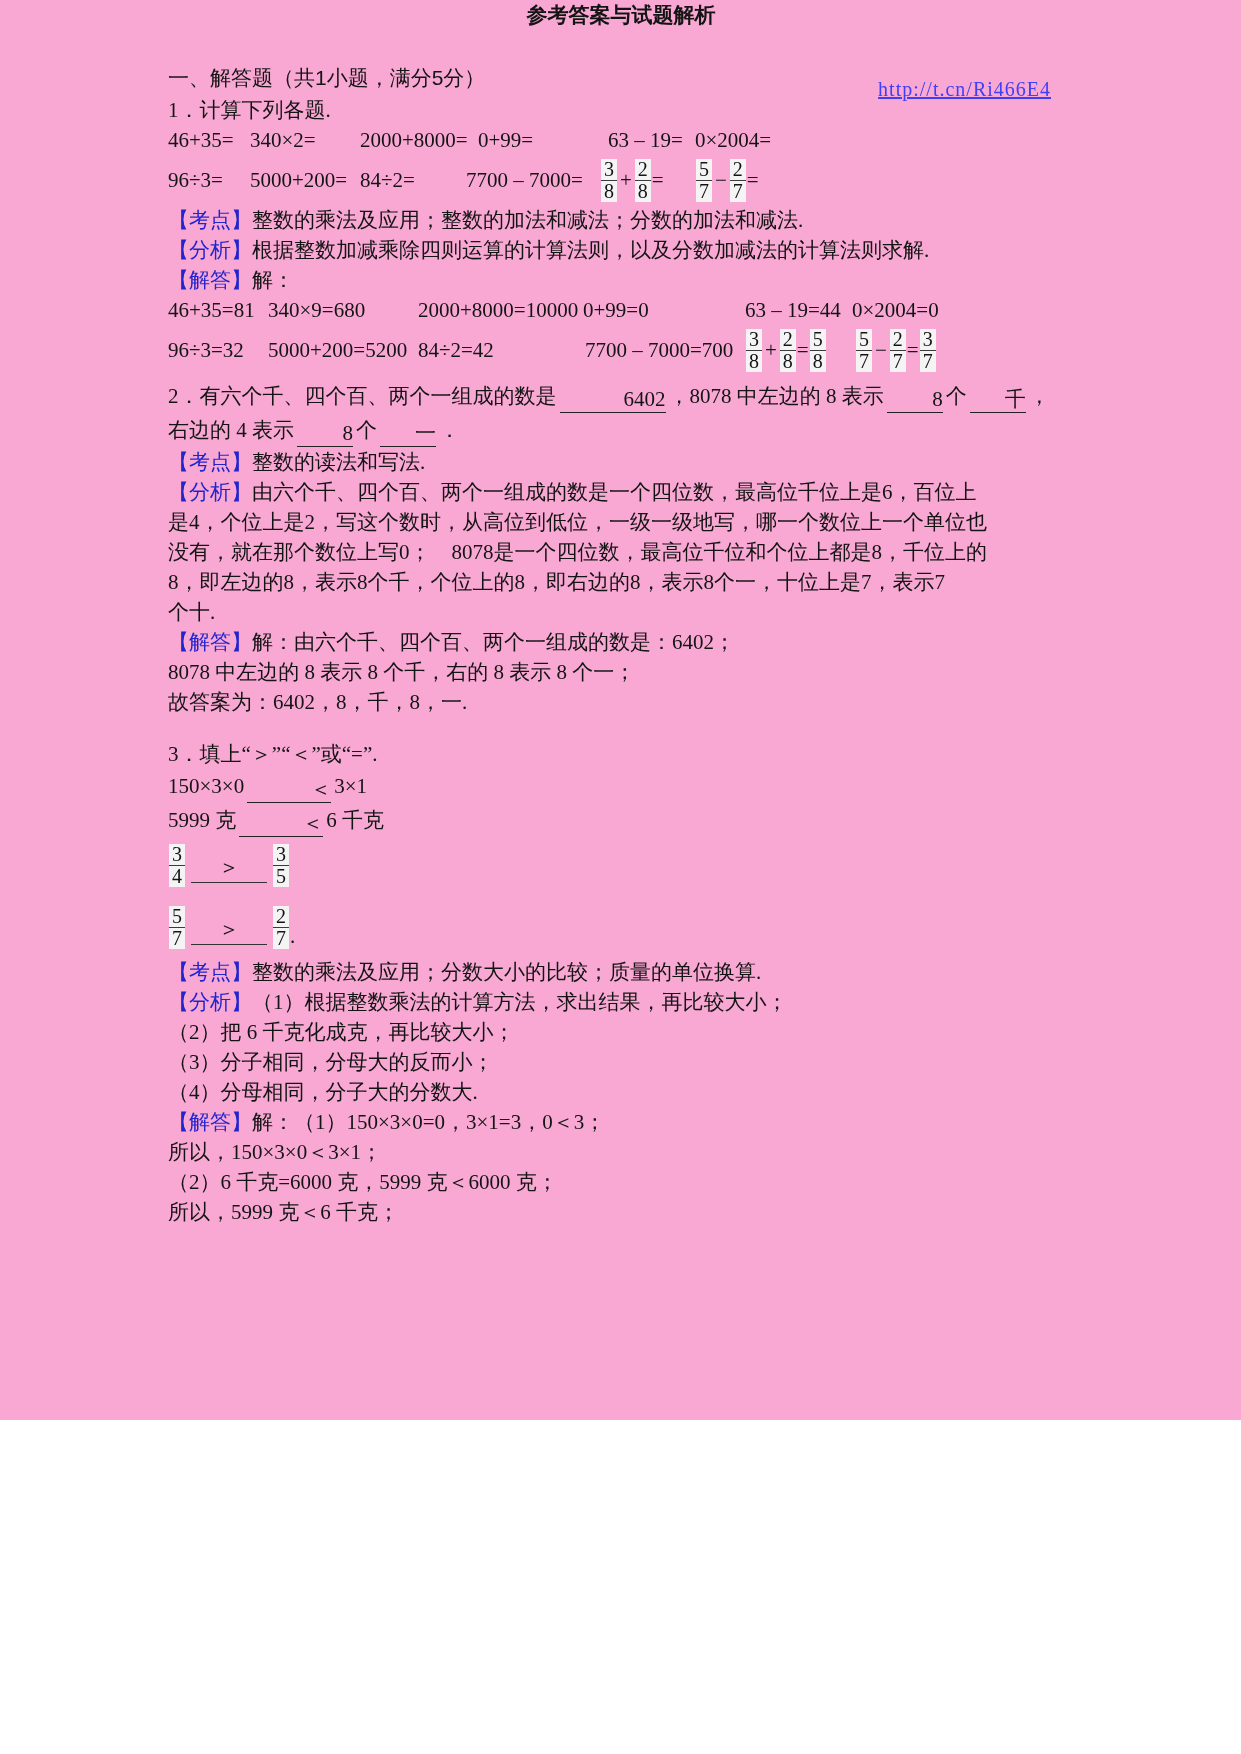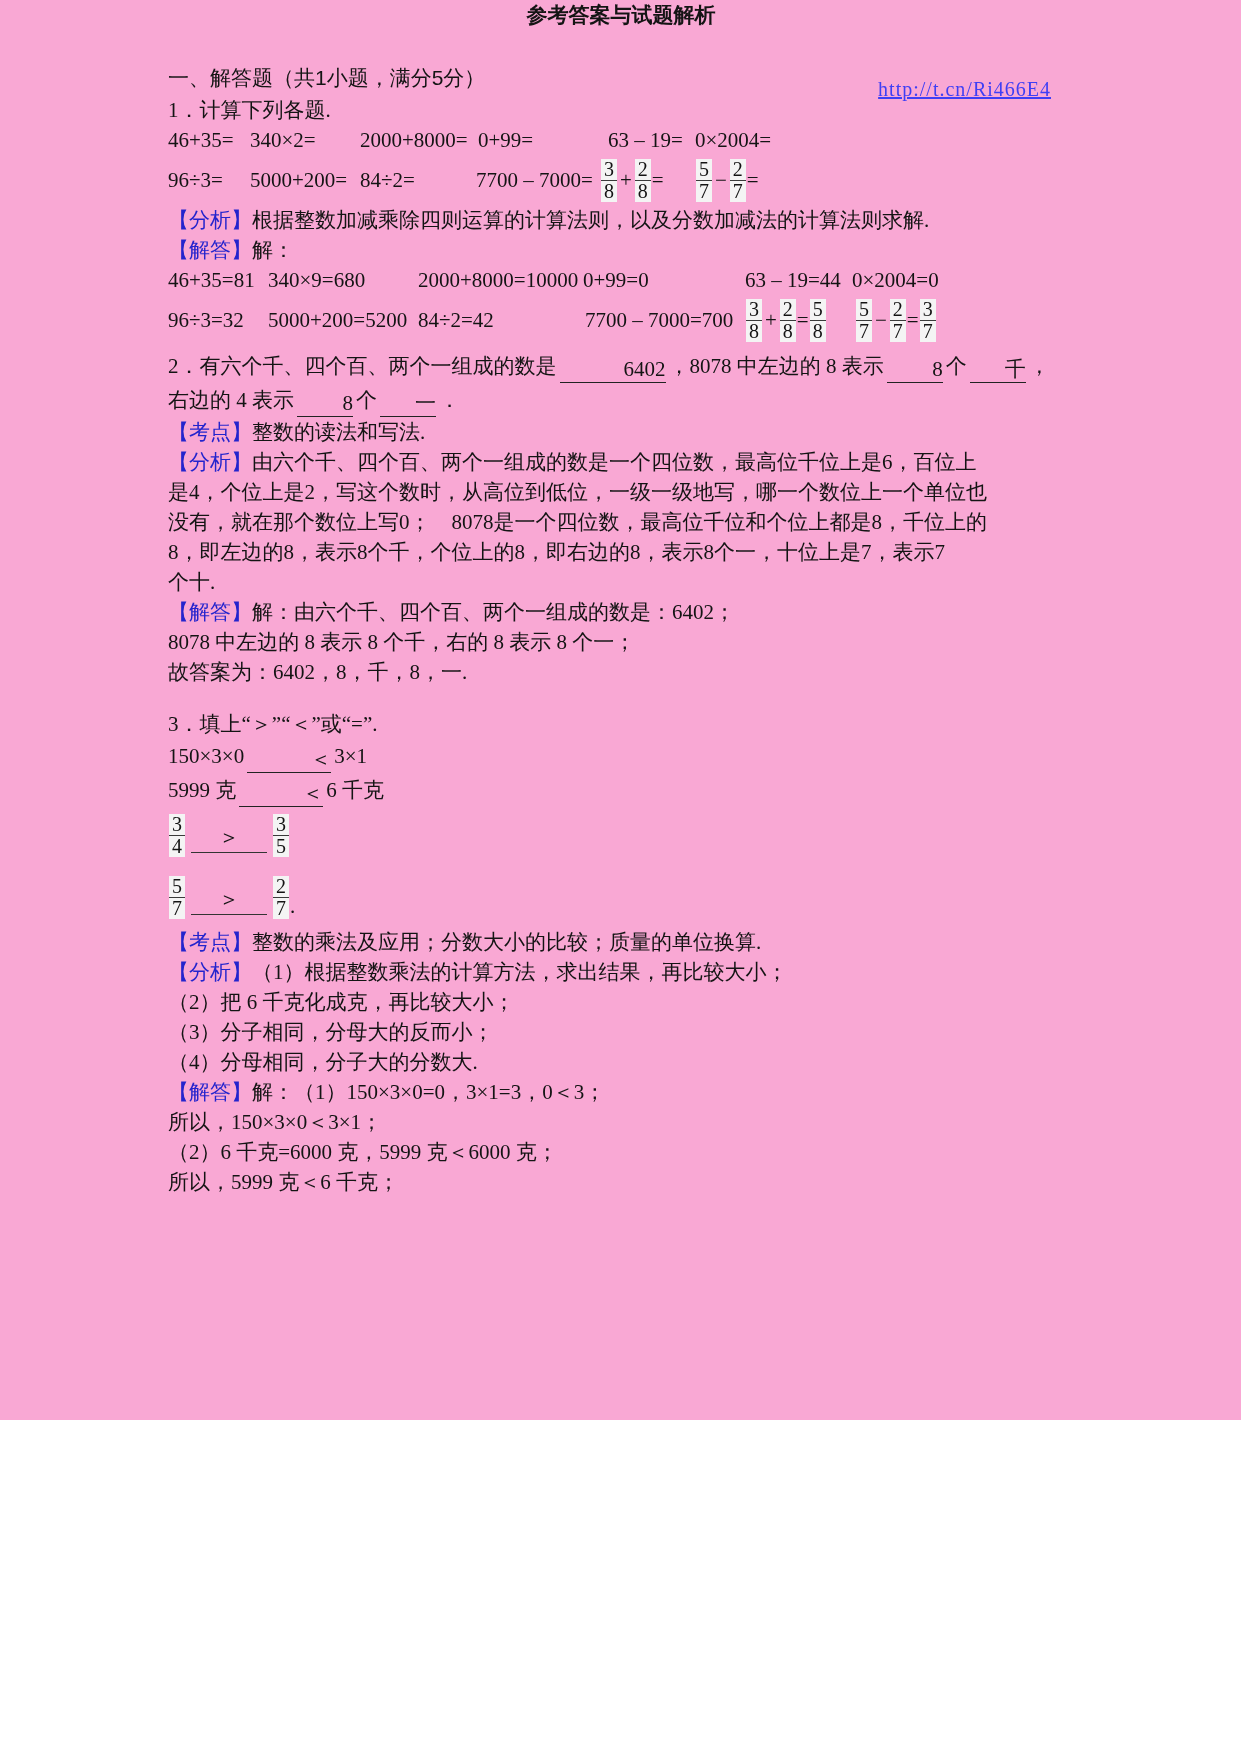--- a/index.html
+++ b/index.html
@@ -73,7 +73,7 @@
       <span class="ci2" style="left:0">96÷3=</span>
       <span class="ci2" style="left:82px">5000+200=</span>
       <span class="ci2" style="left:192px">84÷2=</span>
-      <span class="ci2" style="left:308px">7700 – 7000=</span>
+      <span class="ci2" style="left:298px">7700 – 7000=</span>
       <span class="fx" style="left:432px">
         <span class="frac">
             <span class="fnum">3</span>

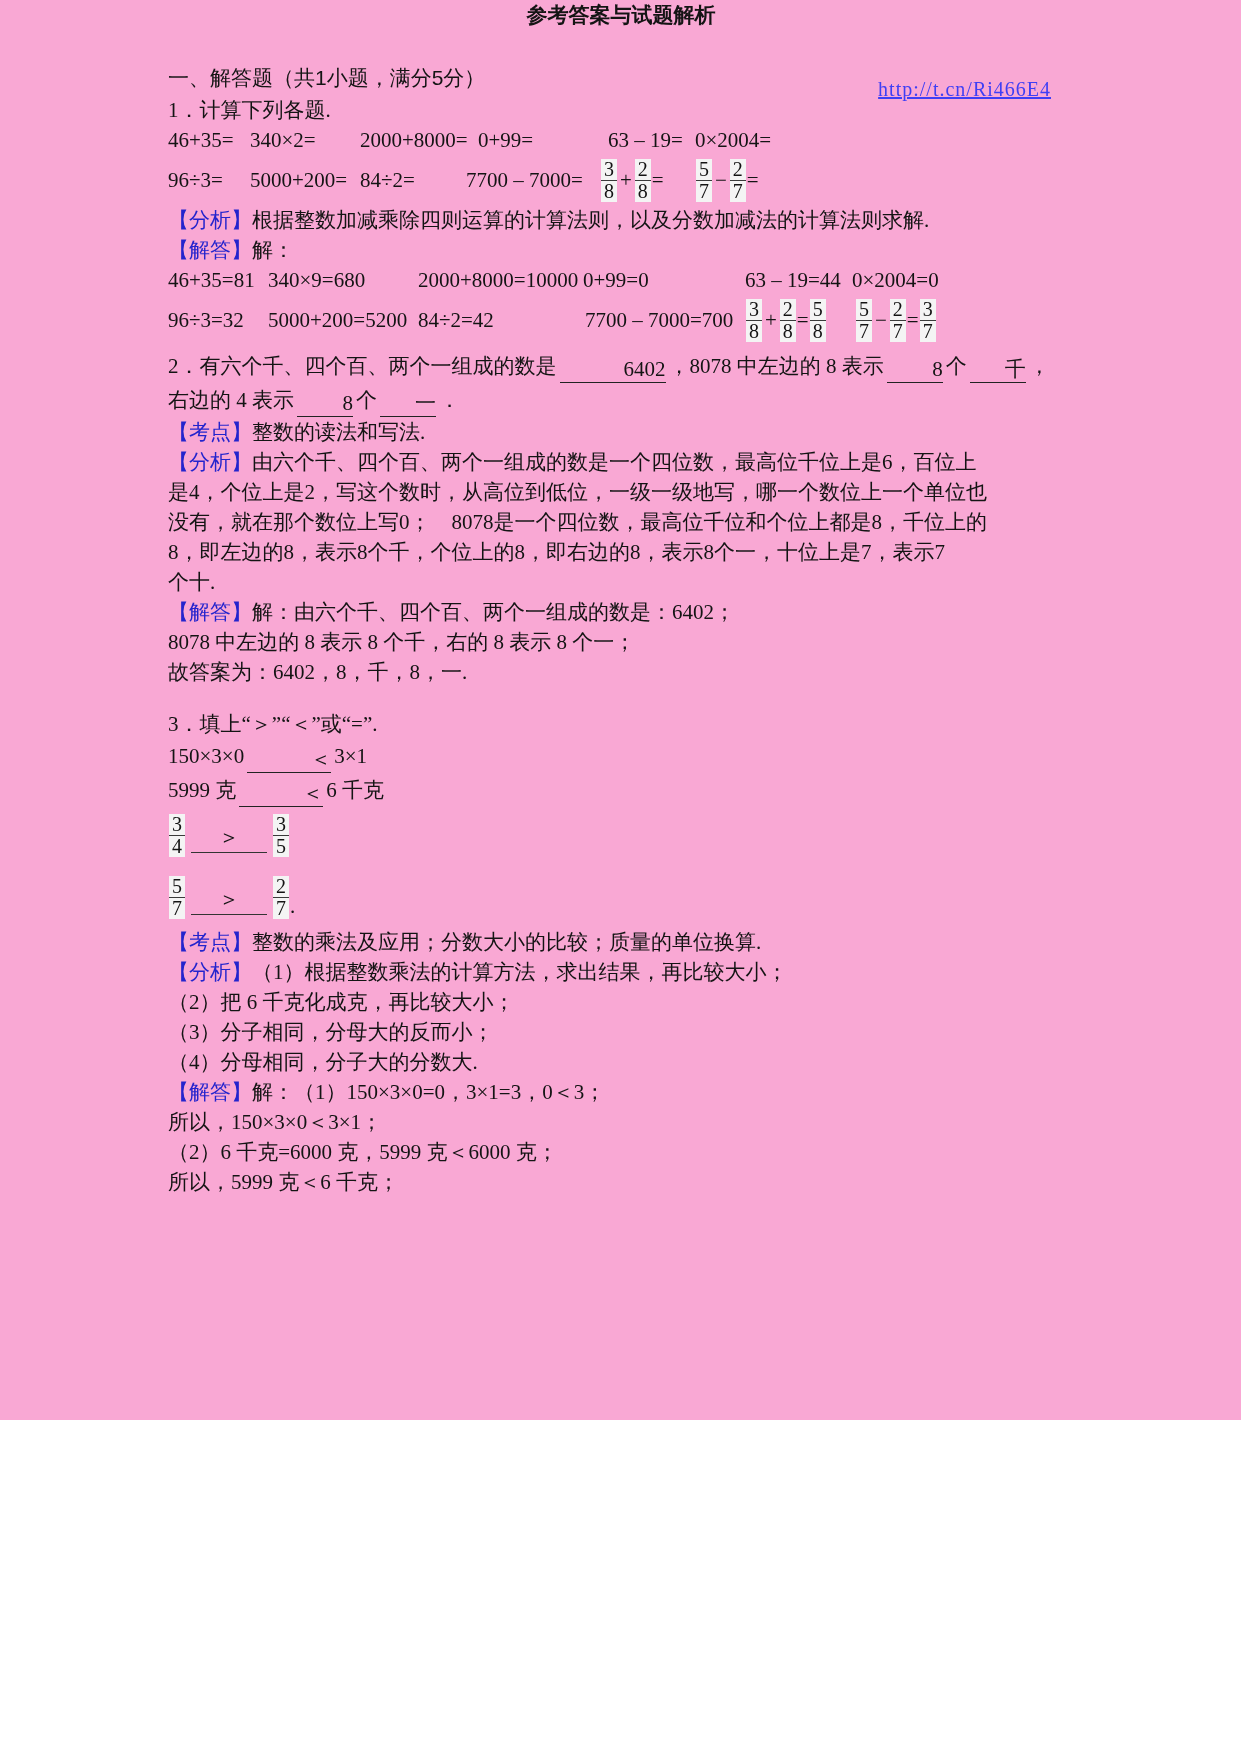--- a/index.html
+++ b/index.html
@@ -101,6 +101,9 @@
     </div>
 
     <div class="line">
+      <span class="lbl">【考点】</span><span>整数的乘法及应用；整数的加法和减法；分数的加法和减法.</span>
+    </div>
+    <div class="line">
       <span class="lbl">【分析】</span><span>根据整数加减乘除四则运算的计算法则，以及分数加减法的计算法则求解.</span>
     </div>
     <div class="line">

